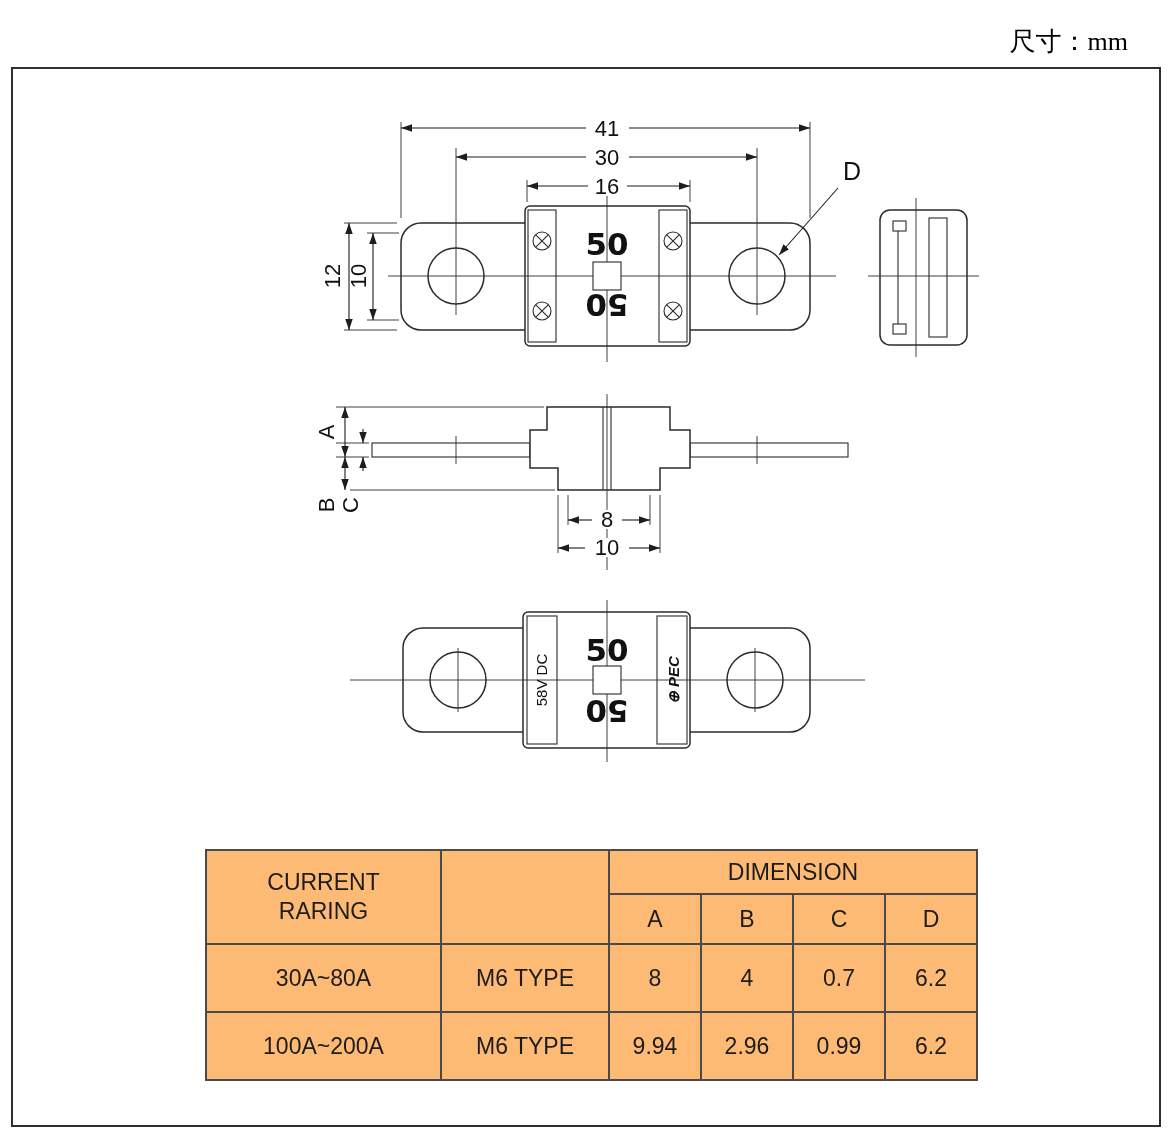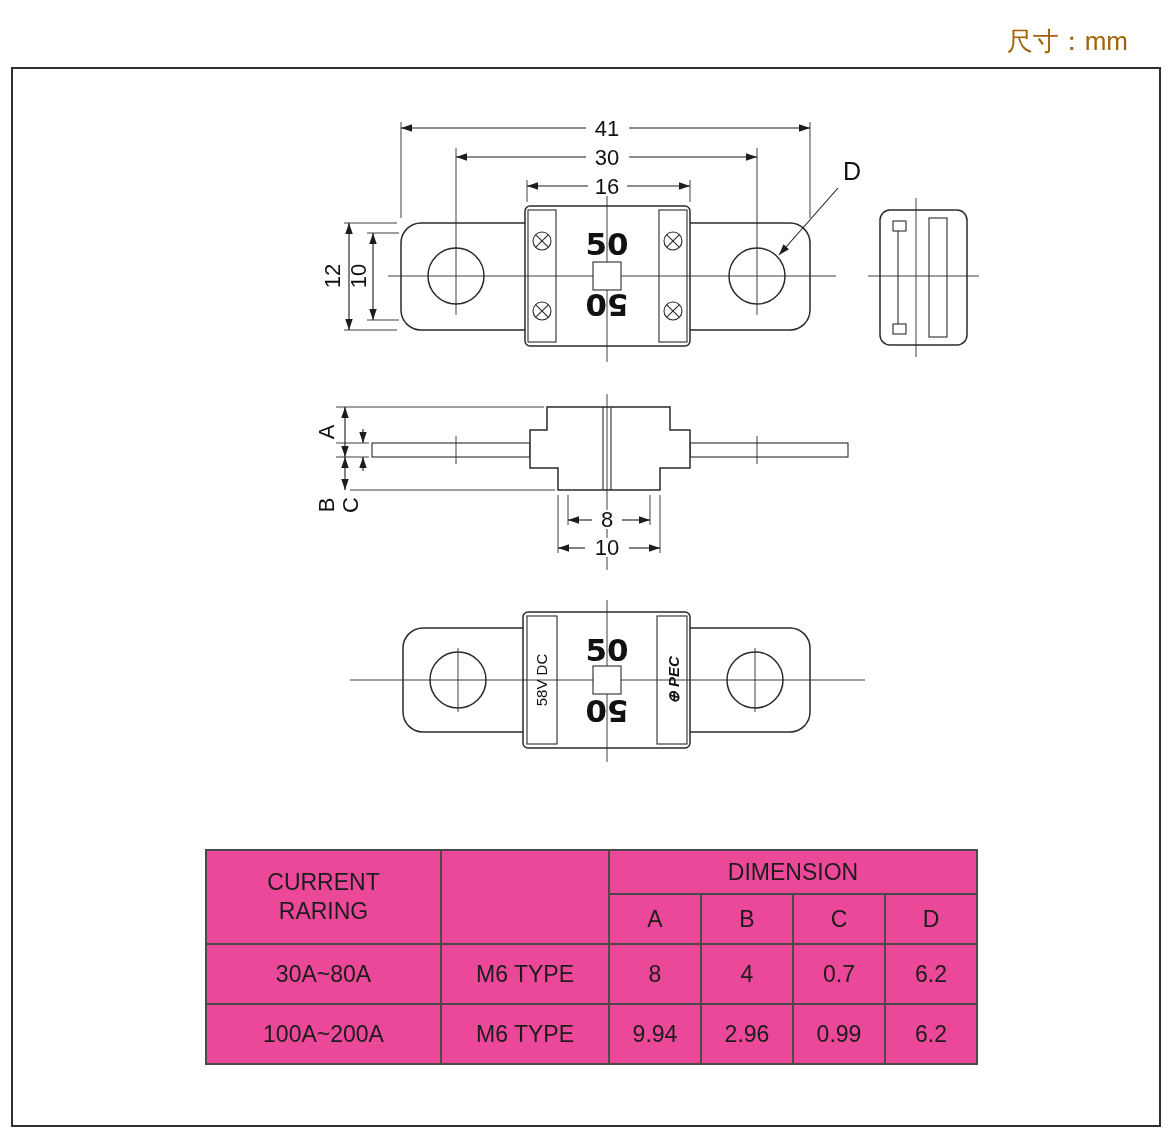--- a/index.html
+++ b/index.html
@@ -4,7 +4,7 @@
 <style>
   html,body{margin:0;padding:0;background:#fff;}
   body{width:1173px;height:1138px;position:relative;font-family:"Liberation Sans",sans-serif;color:#1c1c1c;}
-  .units{position:absolute;top:24px;right:45px;font-size:26px;font-family:Liberation Sans, sans-serif;color:#a16207;}
+  .units{position:absolute;top:24px;right:45px;font-size:26px;font-family:Liberation Serif, serif;color:#000000;}
   .frame{position:absolute;left:11px;top:67px;width:1146px;height:1056px;border:2px solid #2f2f2f;background:#fff;}
   svg.drawing{position:absolute;left:0;top:0;}
 

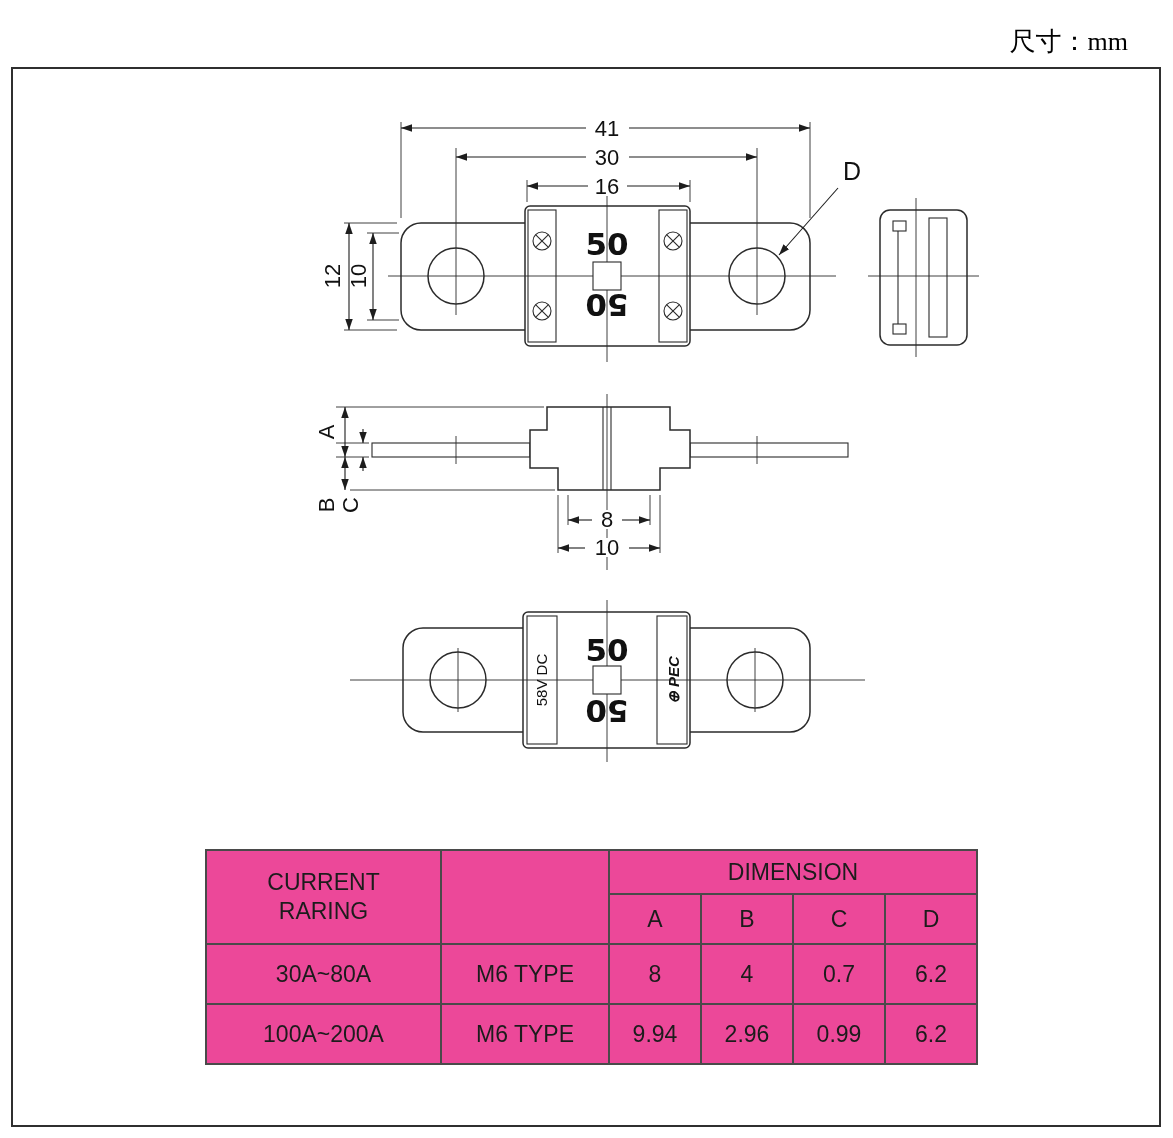--- a/index.html
+++ b/index.html
@@ -23,7 +23,7 @@
 
   
   .table-wrap{position:absolute;left:205px;top:849px;}
-  table.dim-table{border-collapse:collapse;table-layout:fixed;background:#ec4899;}
+  table.dim-table{border-collapse:collapse;table-layout:fixed;background:#fdba74;}
   .dim-table th,.dim-table td{border:2px solid #4a4a4a;text-align:center;vertical-align:middle;
     font-size:23px;font-weight:400;color:#1c1c1c;padding:0 4px;}
   .dim-table th{font-weight:400;}

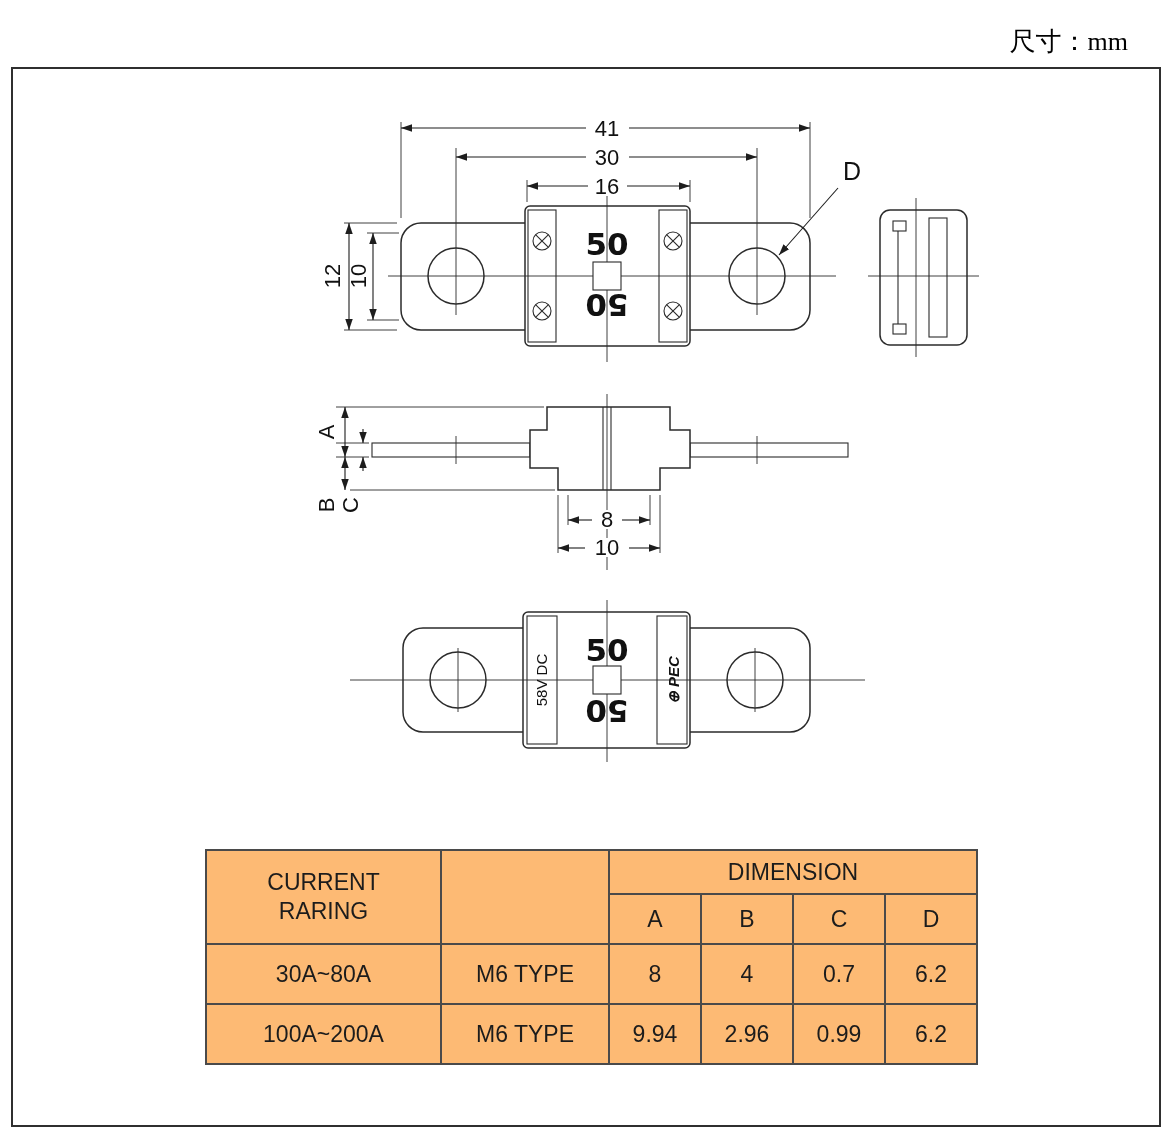--- a/index.html
+++ b/index.html
@@ -28,7 +28,7 @@
     font-size:23px;font-weight:400;color:#1c1c1c;padding:0 4px;}
   .dim-table th{font-weight:400;}
   .c-rating{white-space:pre-line;line-height:1.25;}
-  tr.hrow1{height:44px;} tr.hrow2{height:50px;} tr.drow{height:60px;}
+  tr.hrow1{height:44px;} tr.hrow2{height:50px;} tr.drow{height:68px;}
 </style>
 </head>
 <body>

